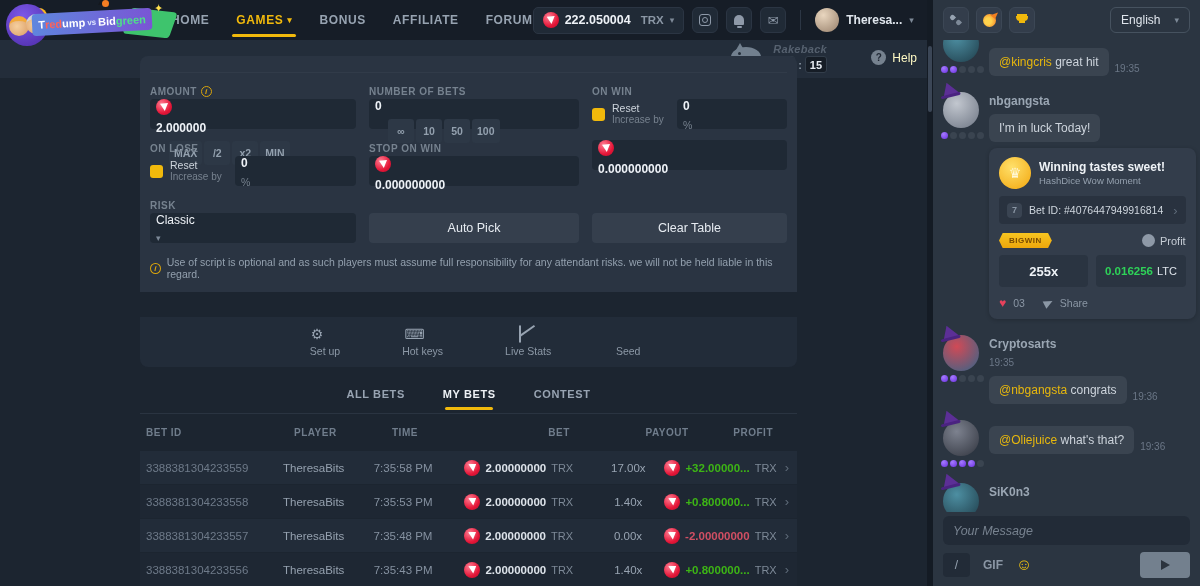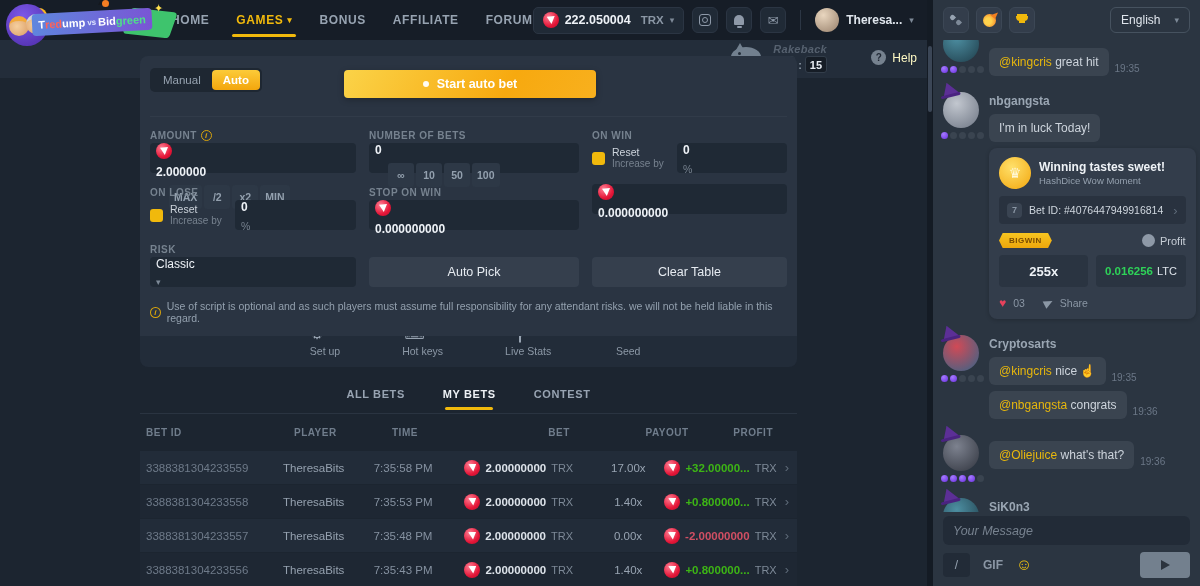--- a/index.html
+++ b/index.html
@@ -317,16 +317,6 @@
     </div>
 
     <div class="bet-panel">
-      <div class="panel-toprow">
-        <div class="modes">
-          <span class="mode">Manual</span>
-          <span class="mode active">Auto</span>
-        </div>
-        <div class="start-btn">
-          <span class="spinner"></span>
-          <span>Start auto bet</span>
-        </div>
-      </div>
       <div class="pdiv"></div>
 
       <div class="form-grid">

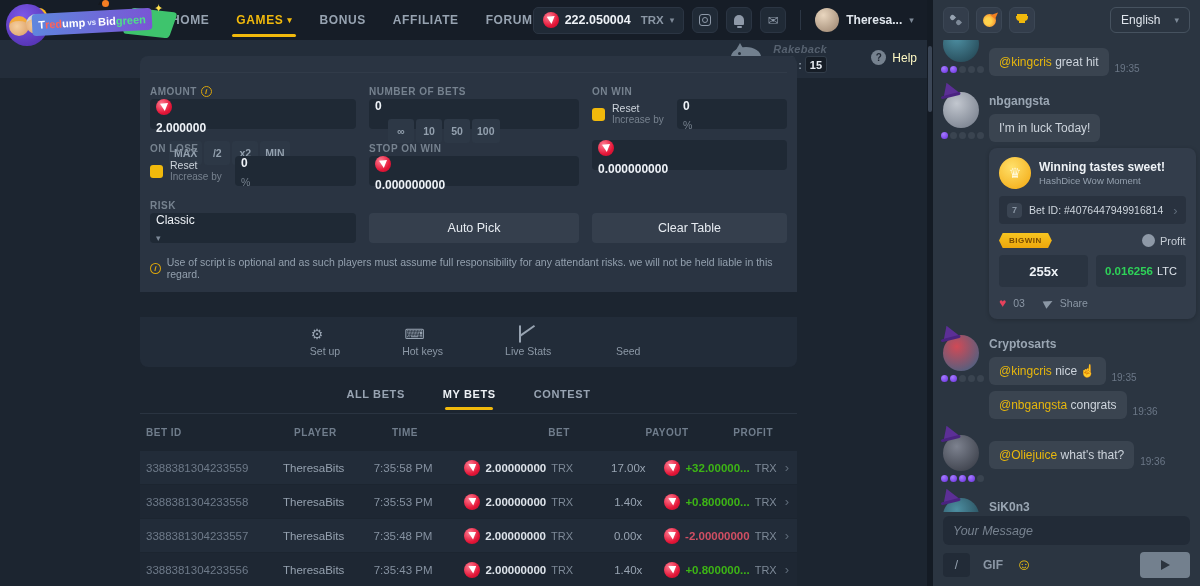--- a/index.html
+++ b/index.html
@@ -669,7 +669,6 @@
           <div class="cright">
             <div class="cname">Cryptosarts</div>
             <div class="crow">
-              <div class="bubble"><span class="mention">@kingcris</span> nice <span class="emoji">☝</span></div>
               <span class="ctime">19:35</span>
             </div>
             <div class="crow">

